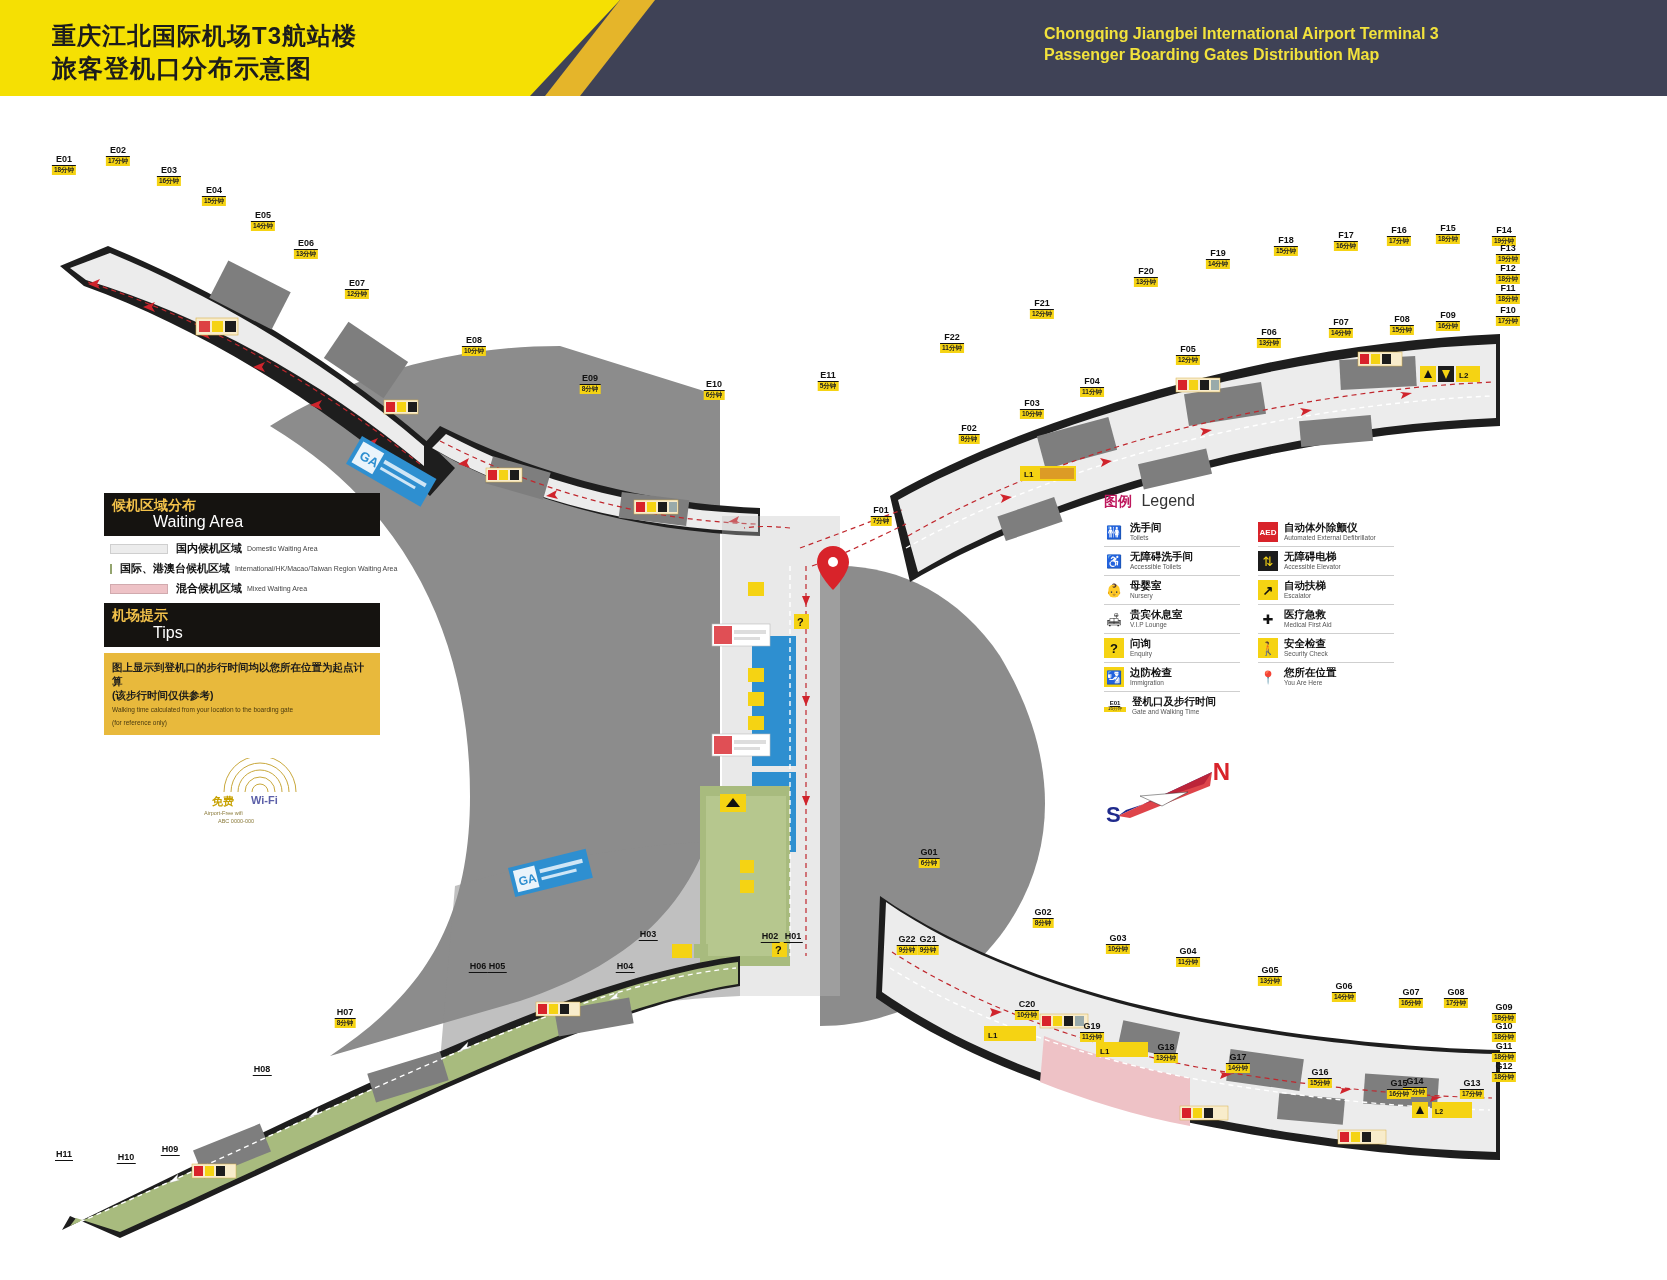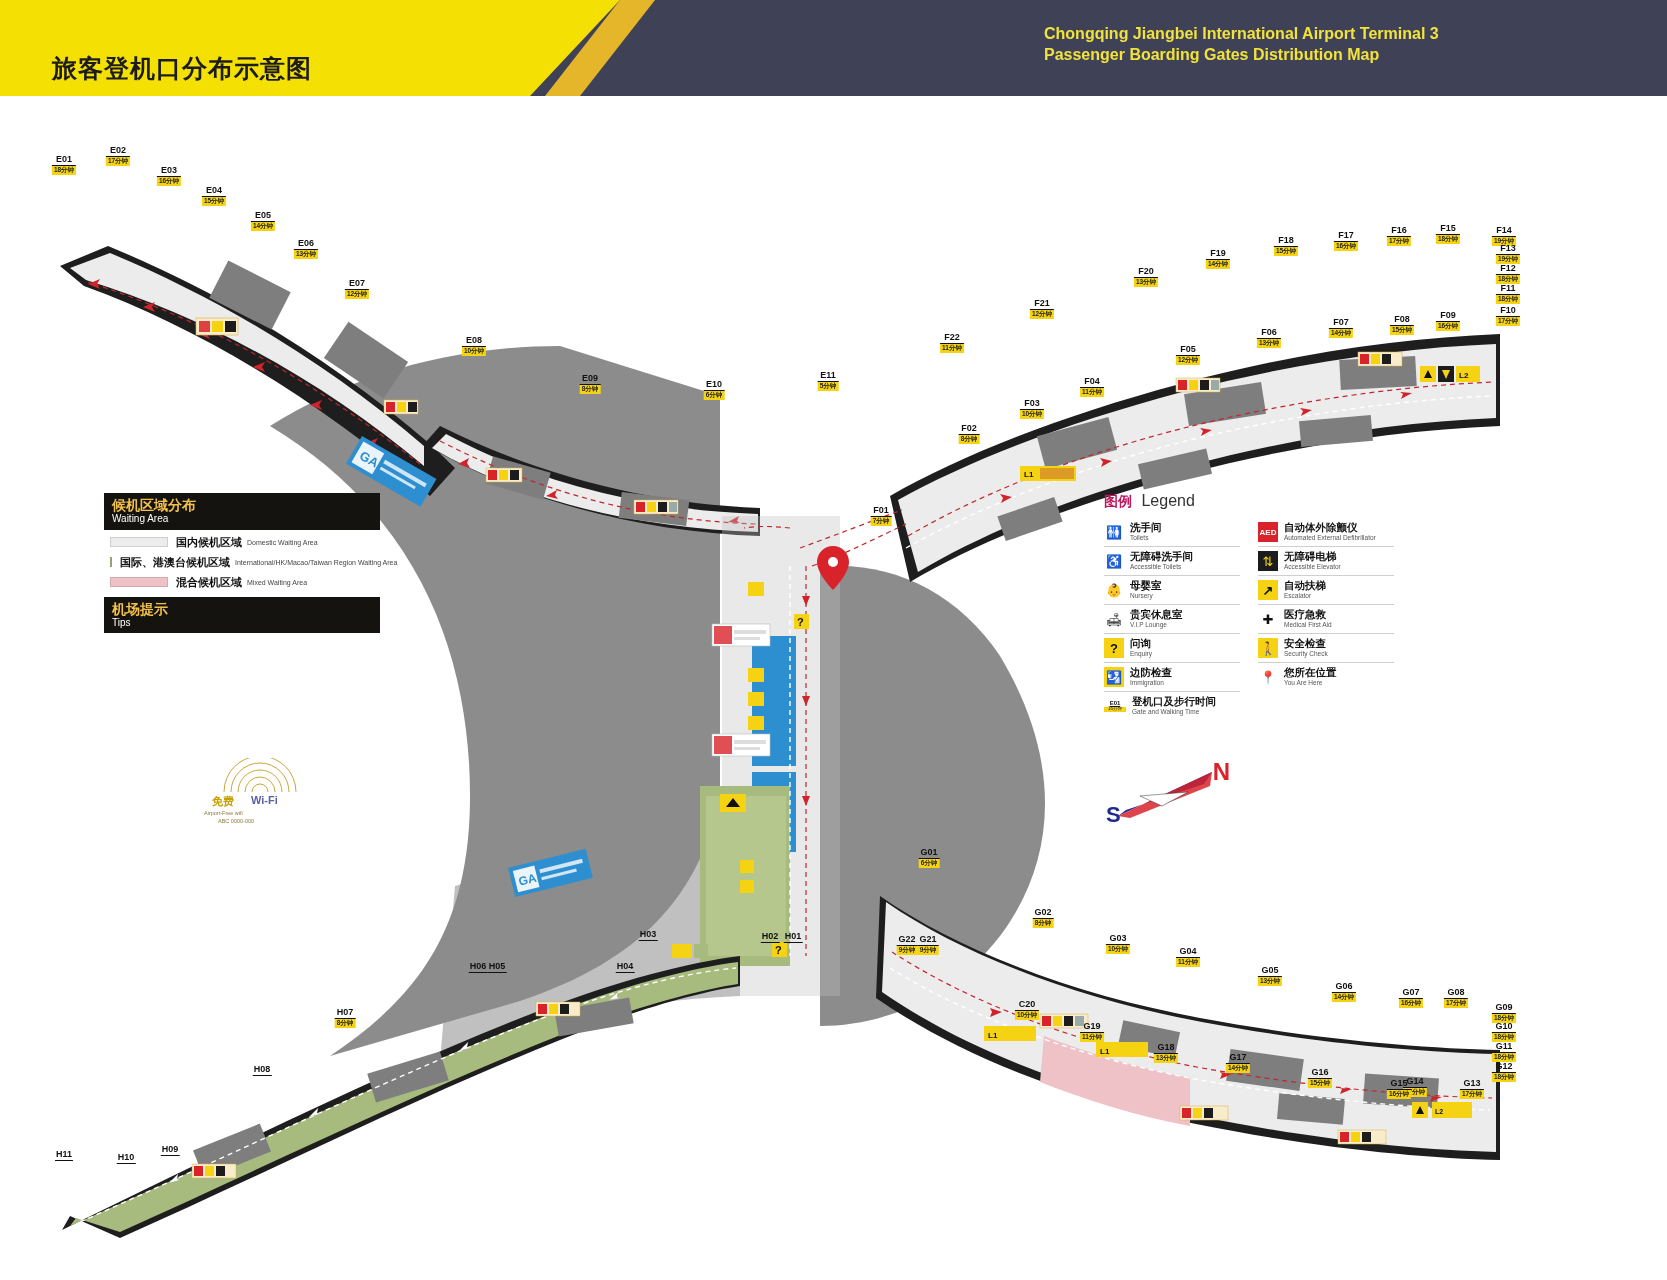--- a/index.html
+++ b/index.html
@@ -136,6 +136,7 @@
   <div class="hdr-dark"></div>
   <div class="hdr-yellow"></div>
   <div class="hdr-gold"></div>
+  <div class="hdr-cn">重庆江北国际机场T3航站楼</div>
   <div class="hdr-cn2">旅客登机口分布示意图</div>
   <div class="hdr-en1">Chongqing Jiangbei International Airport Terminal 3</div>
   <div class="hdr-en2">Passenger Boarding Gates Distribution Map</div>

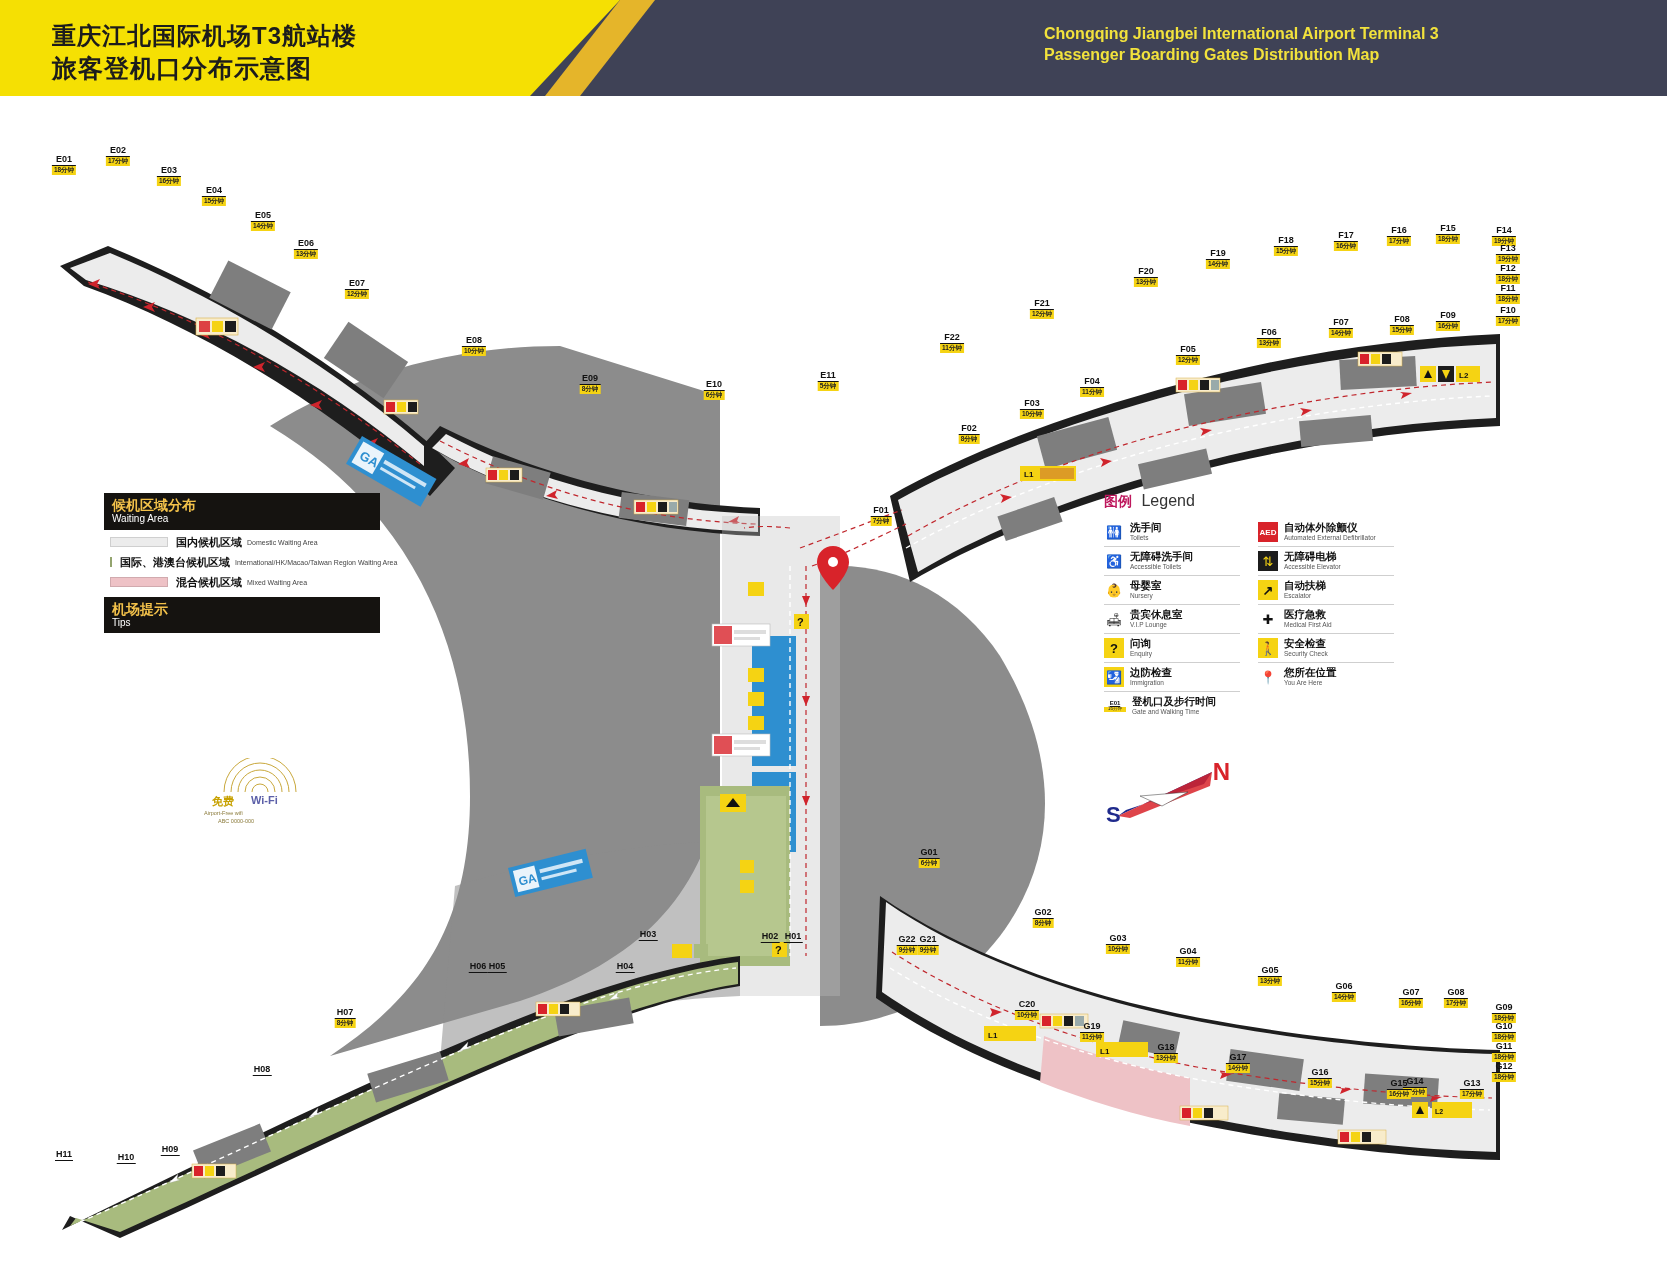--- a/index.html
+++ b/index.html
@@ -71,7 +71,7 @@
     background:#151310; padding:4px 8px 5px 8px;
   }
   .bar-black .cn { color:#f2c14a; font-size:14px; font-weight:bold; line-height:1.15; }
-  .bar-black .en { color:#ffffff; font-size:10px; line-height:1.15; }
+  .bar-black .en { color:#ffffff; font-size:16px; line-height:1.15;margin-left:41px; }
   .swatch-rows { background:#fff; padding:5px 0 2px 6px; }
   .swrow { display:flex; align-items:center; margin:0 0 5px 0; }
   .sw { width:58px; height:10px; margin-right:8px; border:1px solid rgba(0,0,0,.12); }

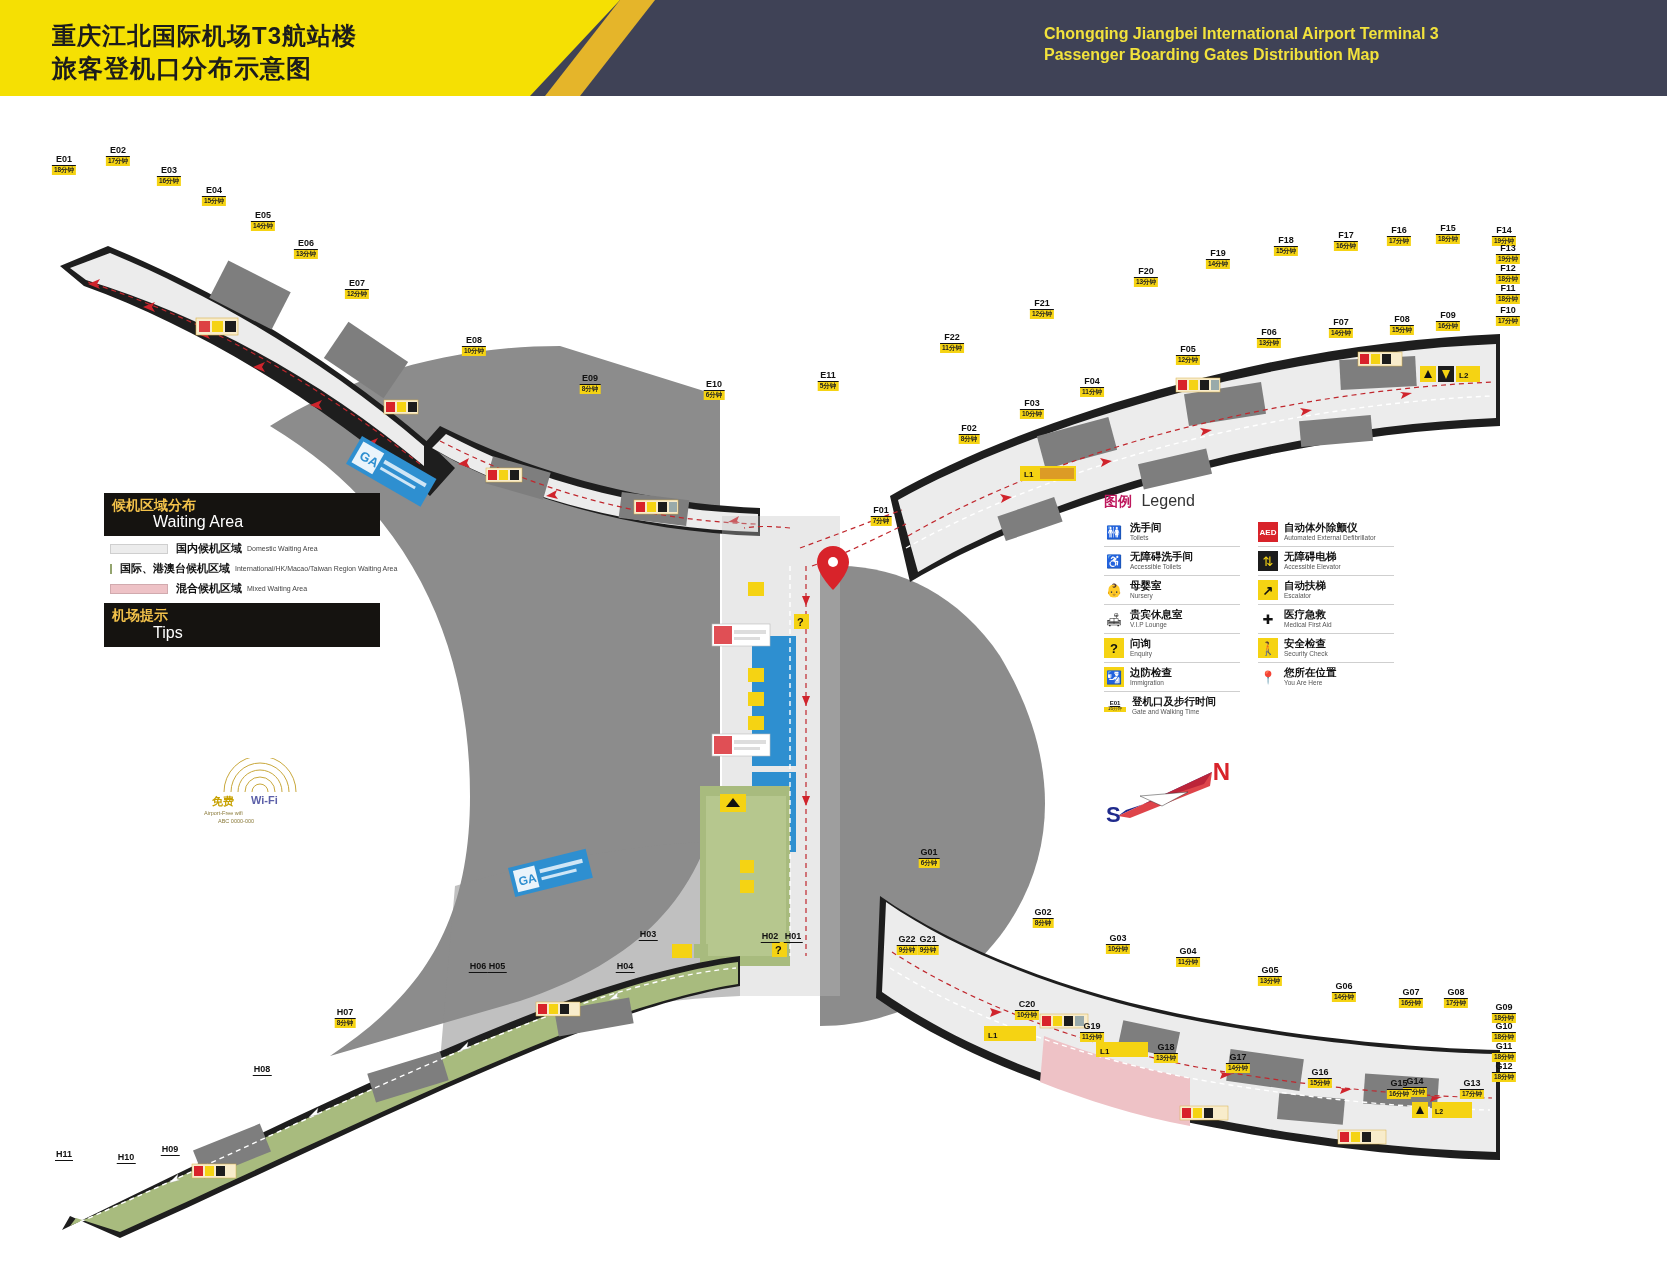--- a/index.html
+++ b/index.html
@@ -726,6 +726,12 @@
     <div class="en">Tips</div>
   </div>
 
+  <div class="note-box">
+    <div class="cn">图上显示到登机口的步行时间均以您所在位置为起点计算</div>
+    <div class="cn">(该步行时间仅供参考)</div>
+    <div class="en">Walking time calculated from your location to the boarding gate</div>
+    <div class="en">(for reference only)</div>
+  </div>
 </div>
 
 <div class="wifi">

